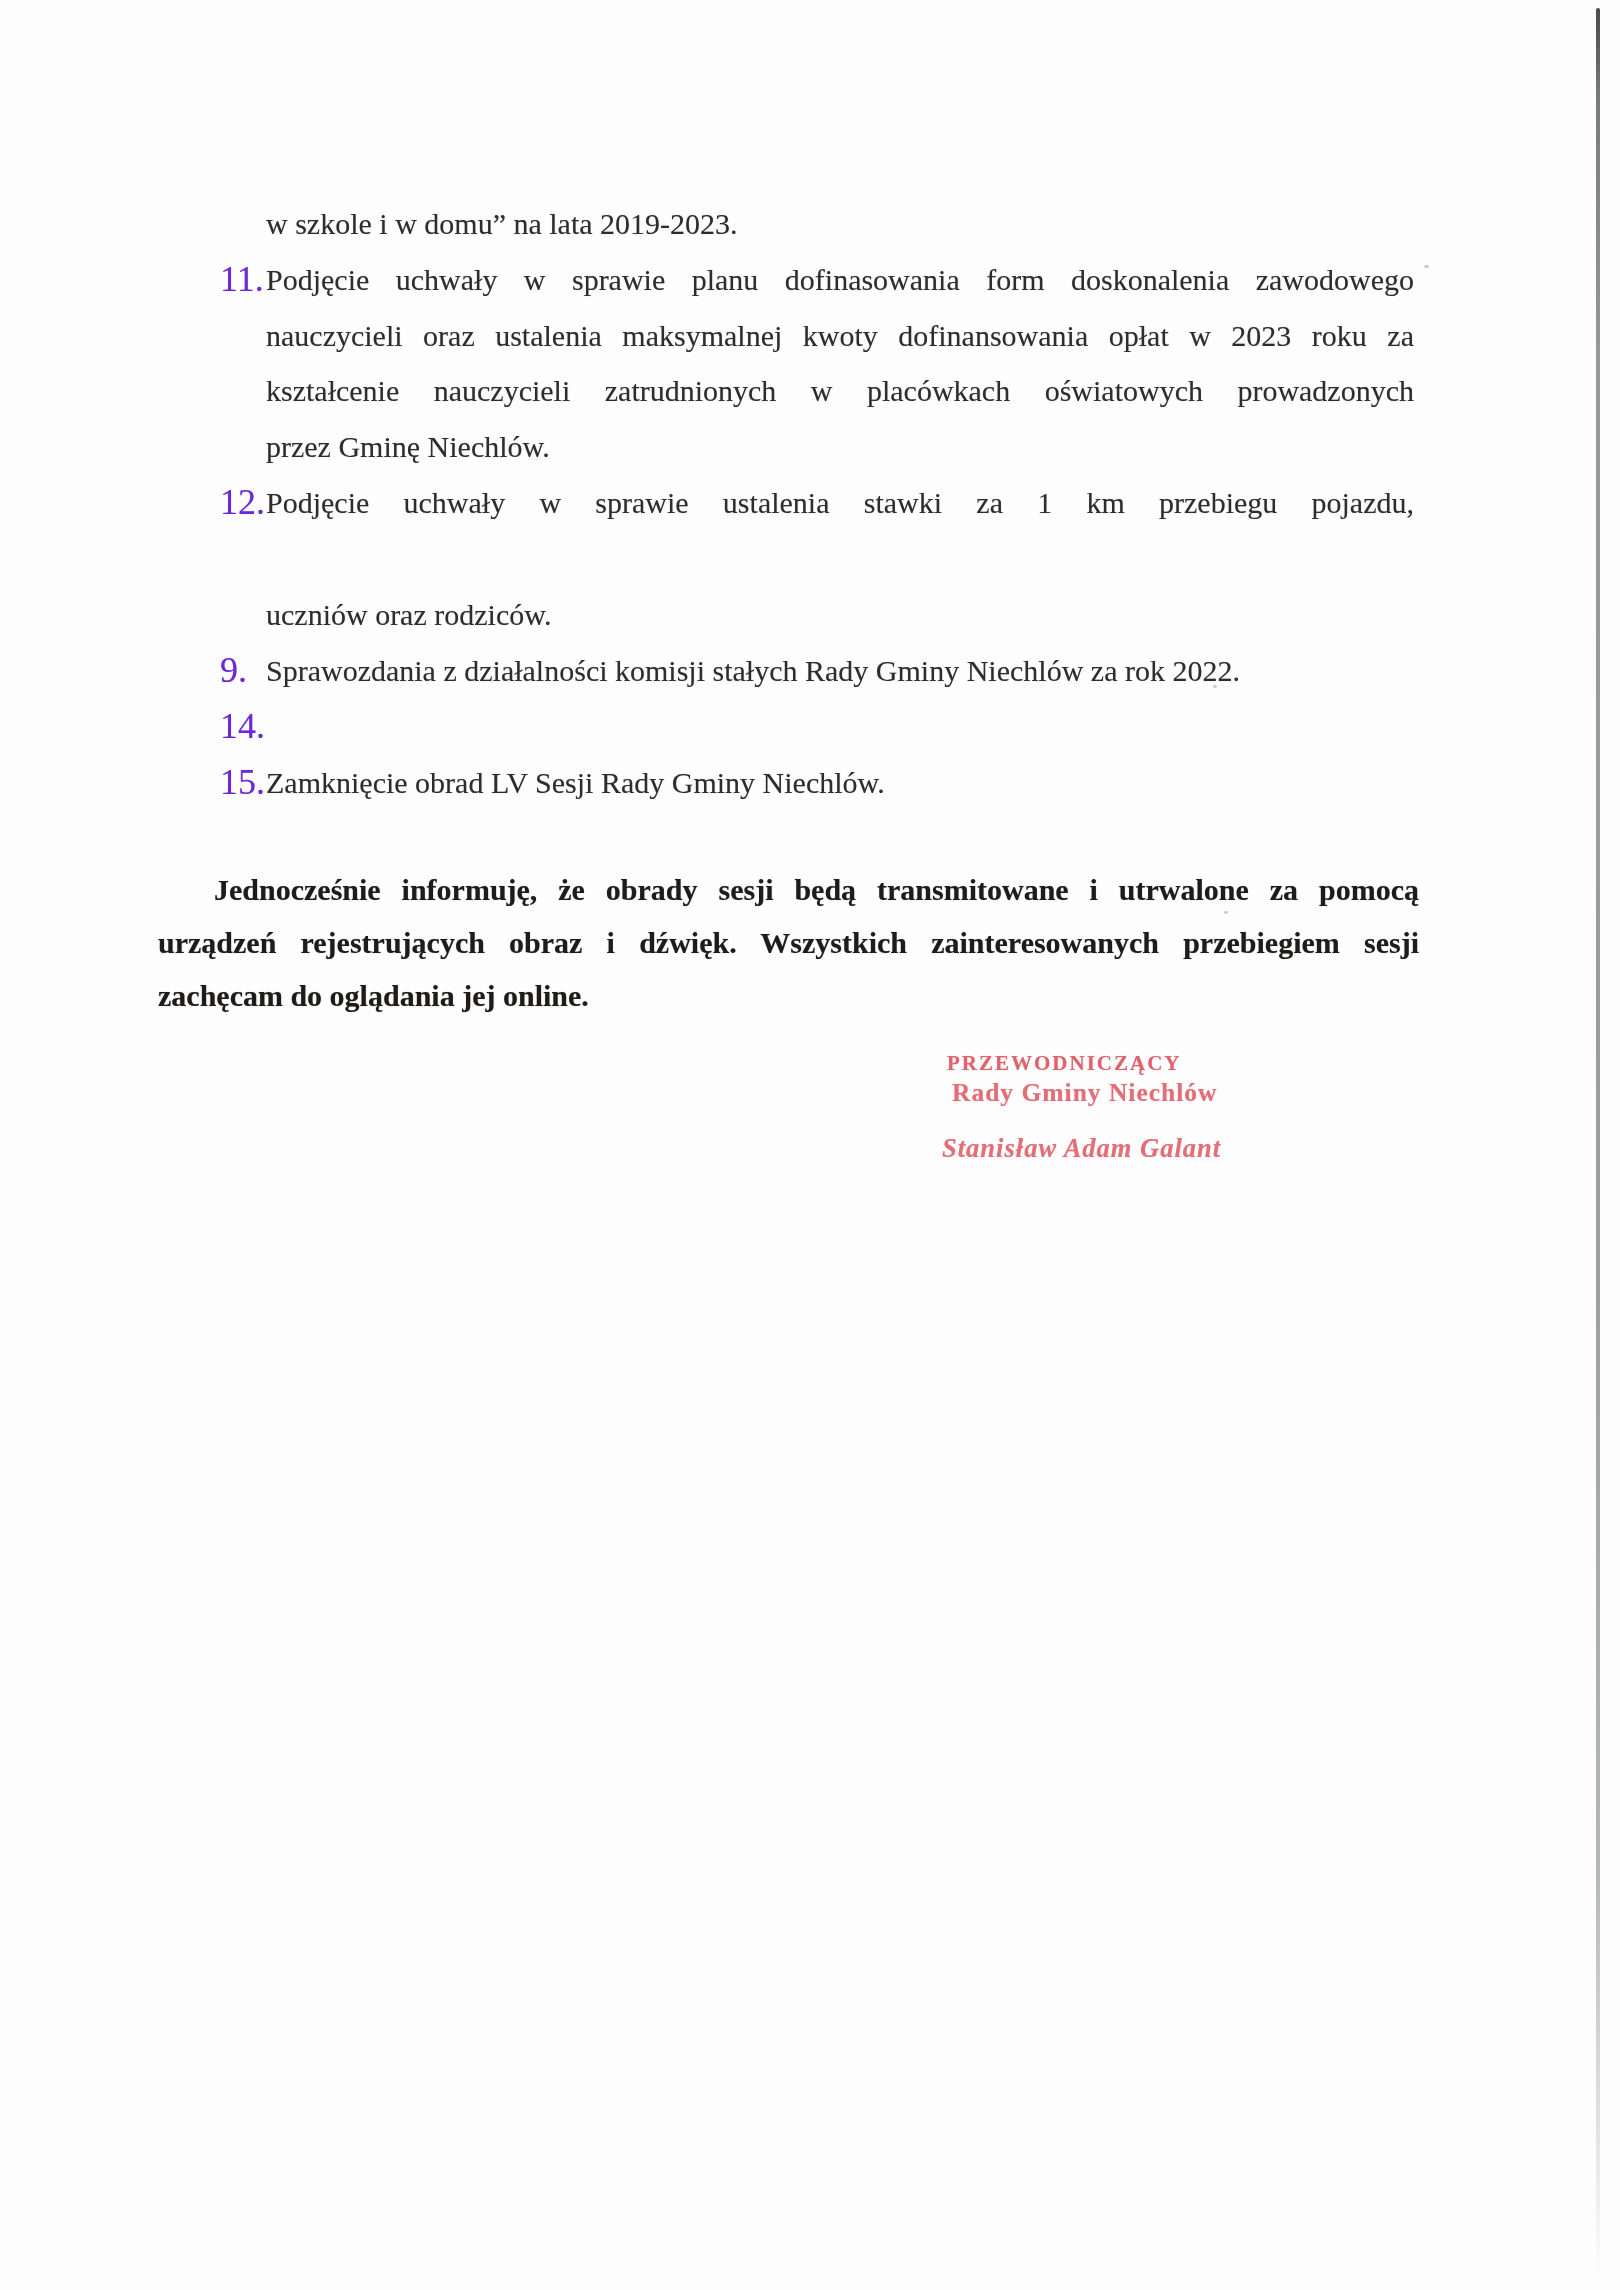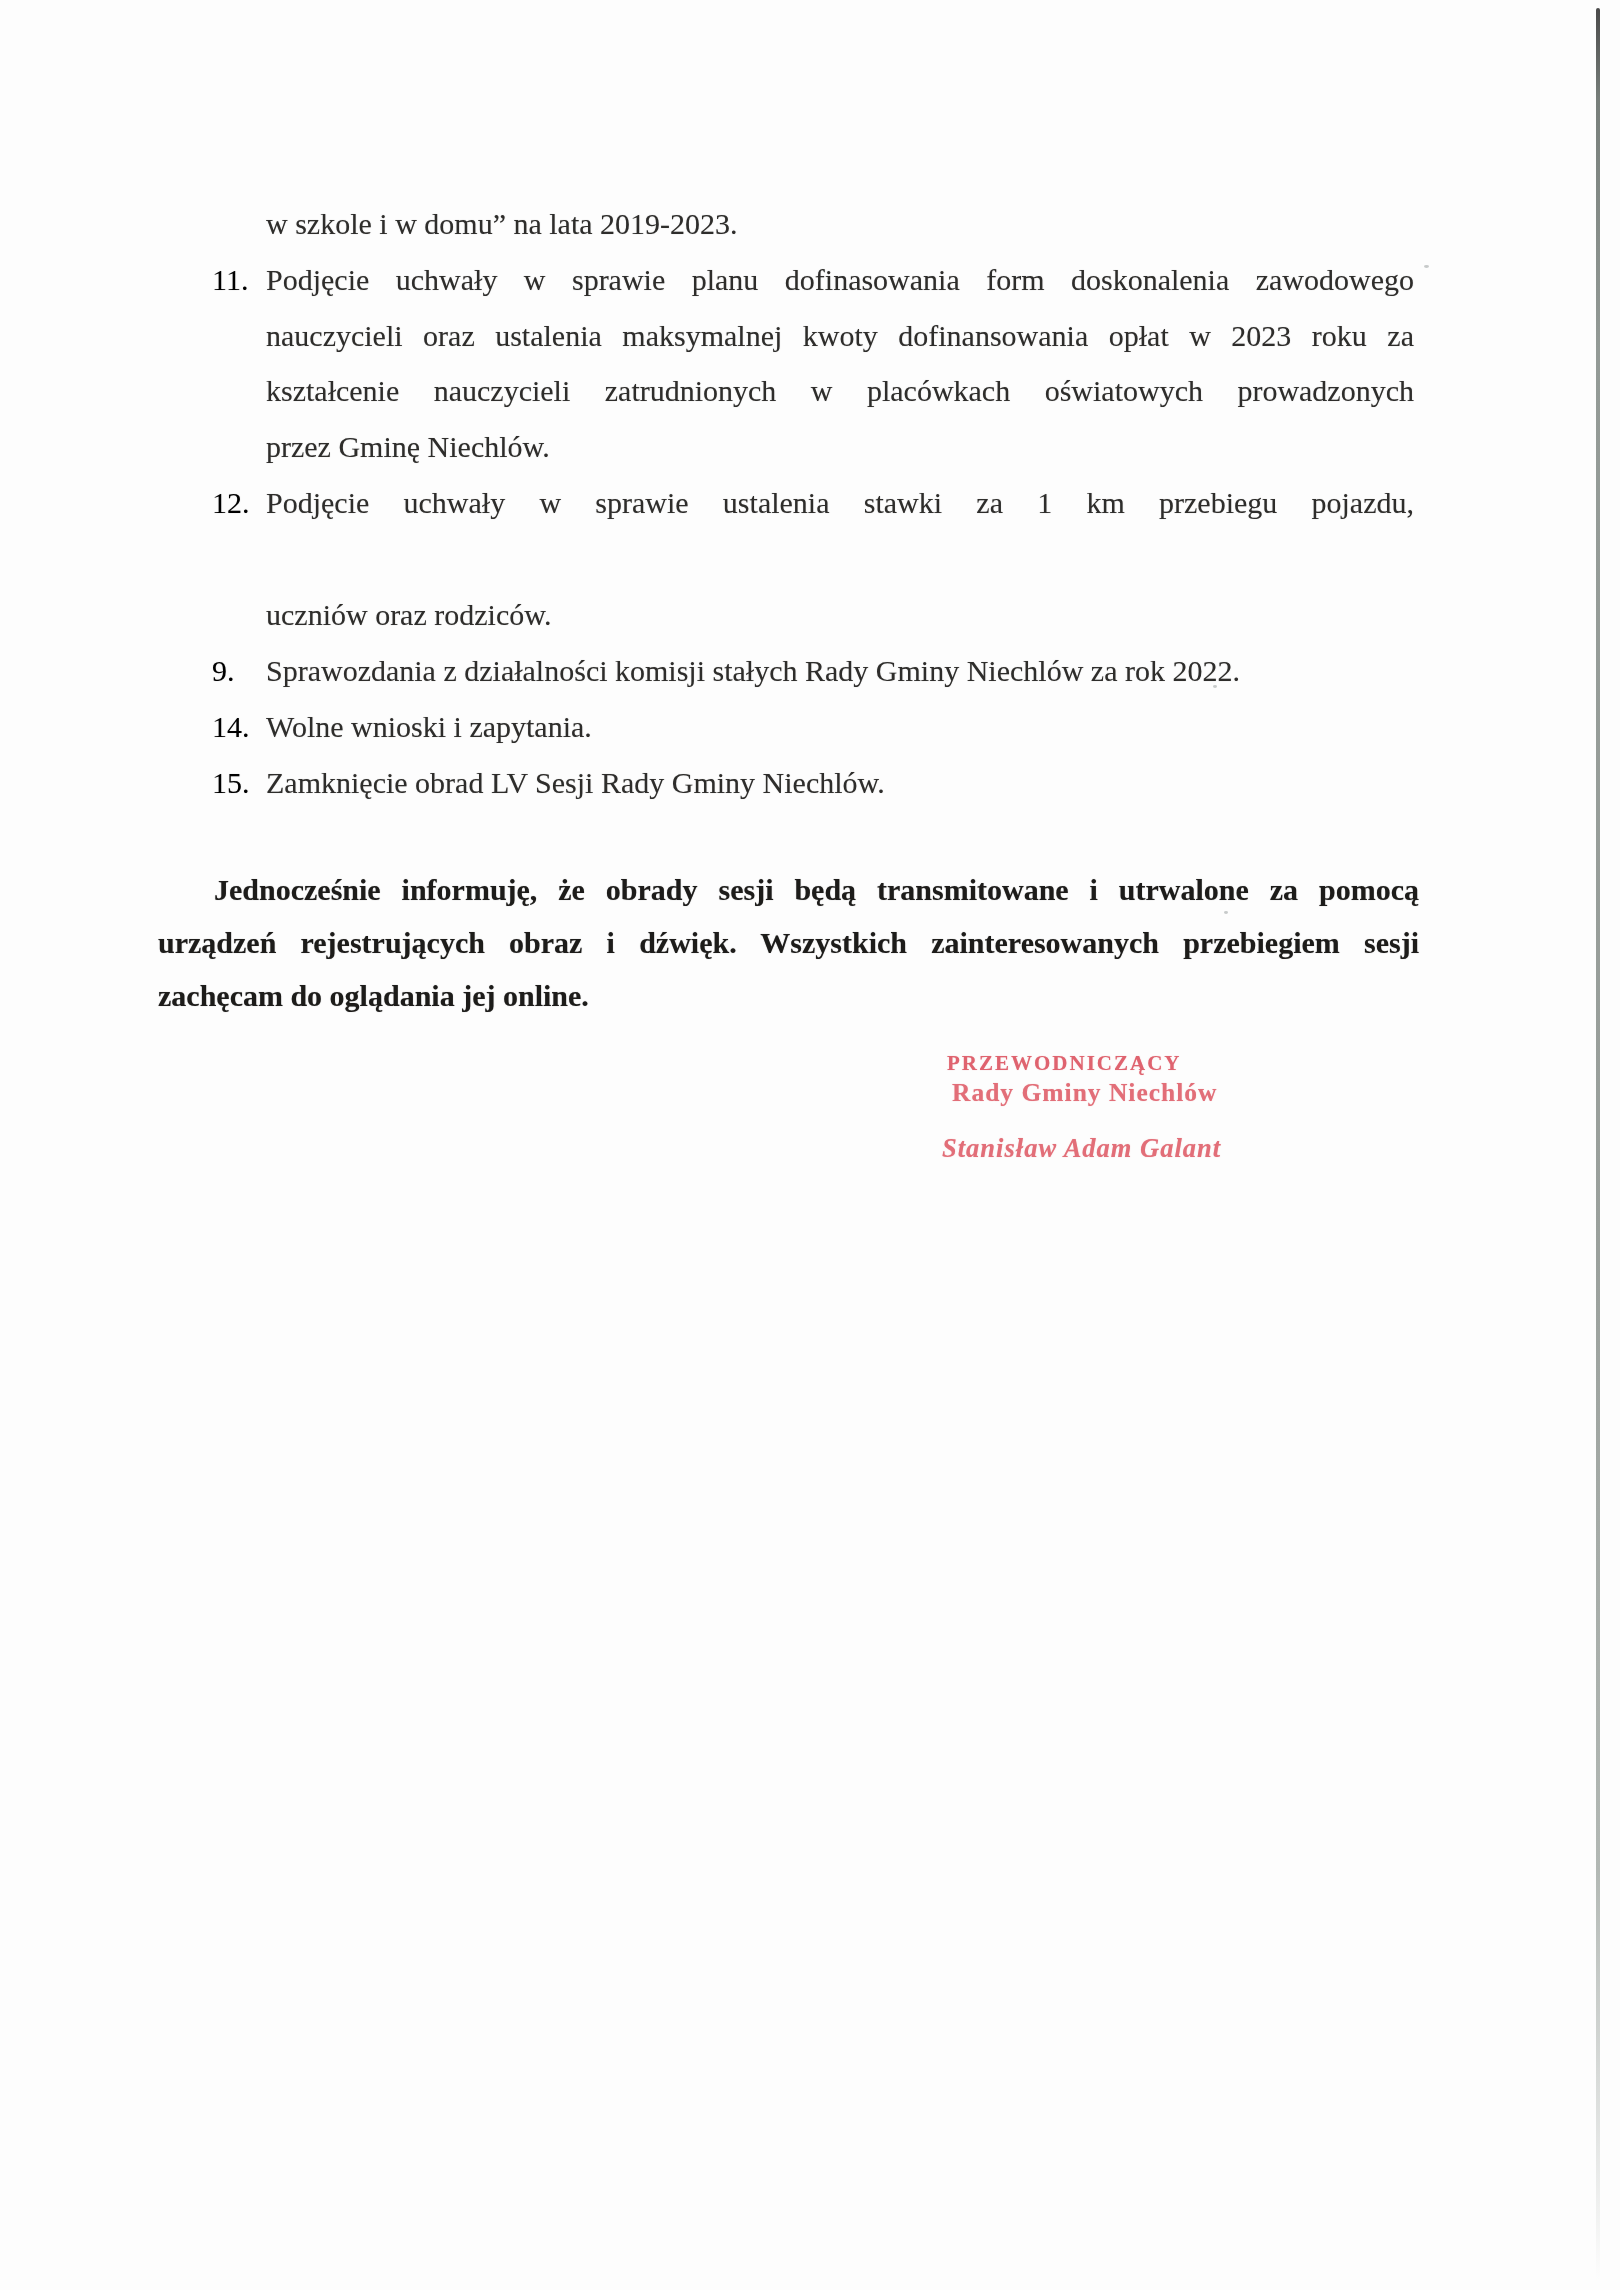--- a/index.html
+++ b/index.html
@@ -35,12 +35,12 @@
   }
   .inum {
     position: absolute;
-    left: 212px;
+    left: 220px;
     width: 49px;
     height: 41px;
-    font-size: 30px;
+    font-size: 36px;
     line-height: 41px;
-    color: #000000;
+    color: #6d28d9;
     text-shadow: 0 0 1px rgba(60,60,60,0.35);
   }
   

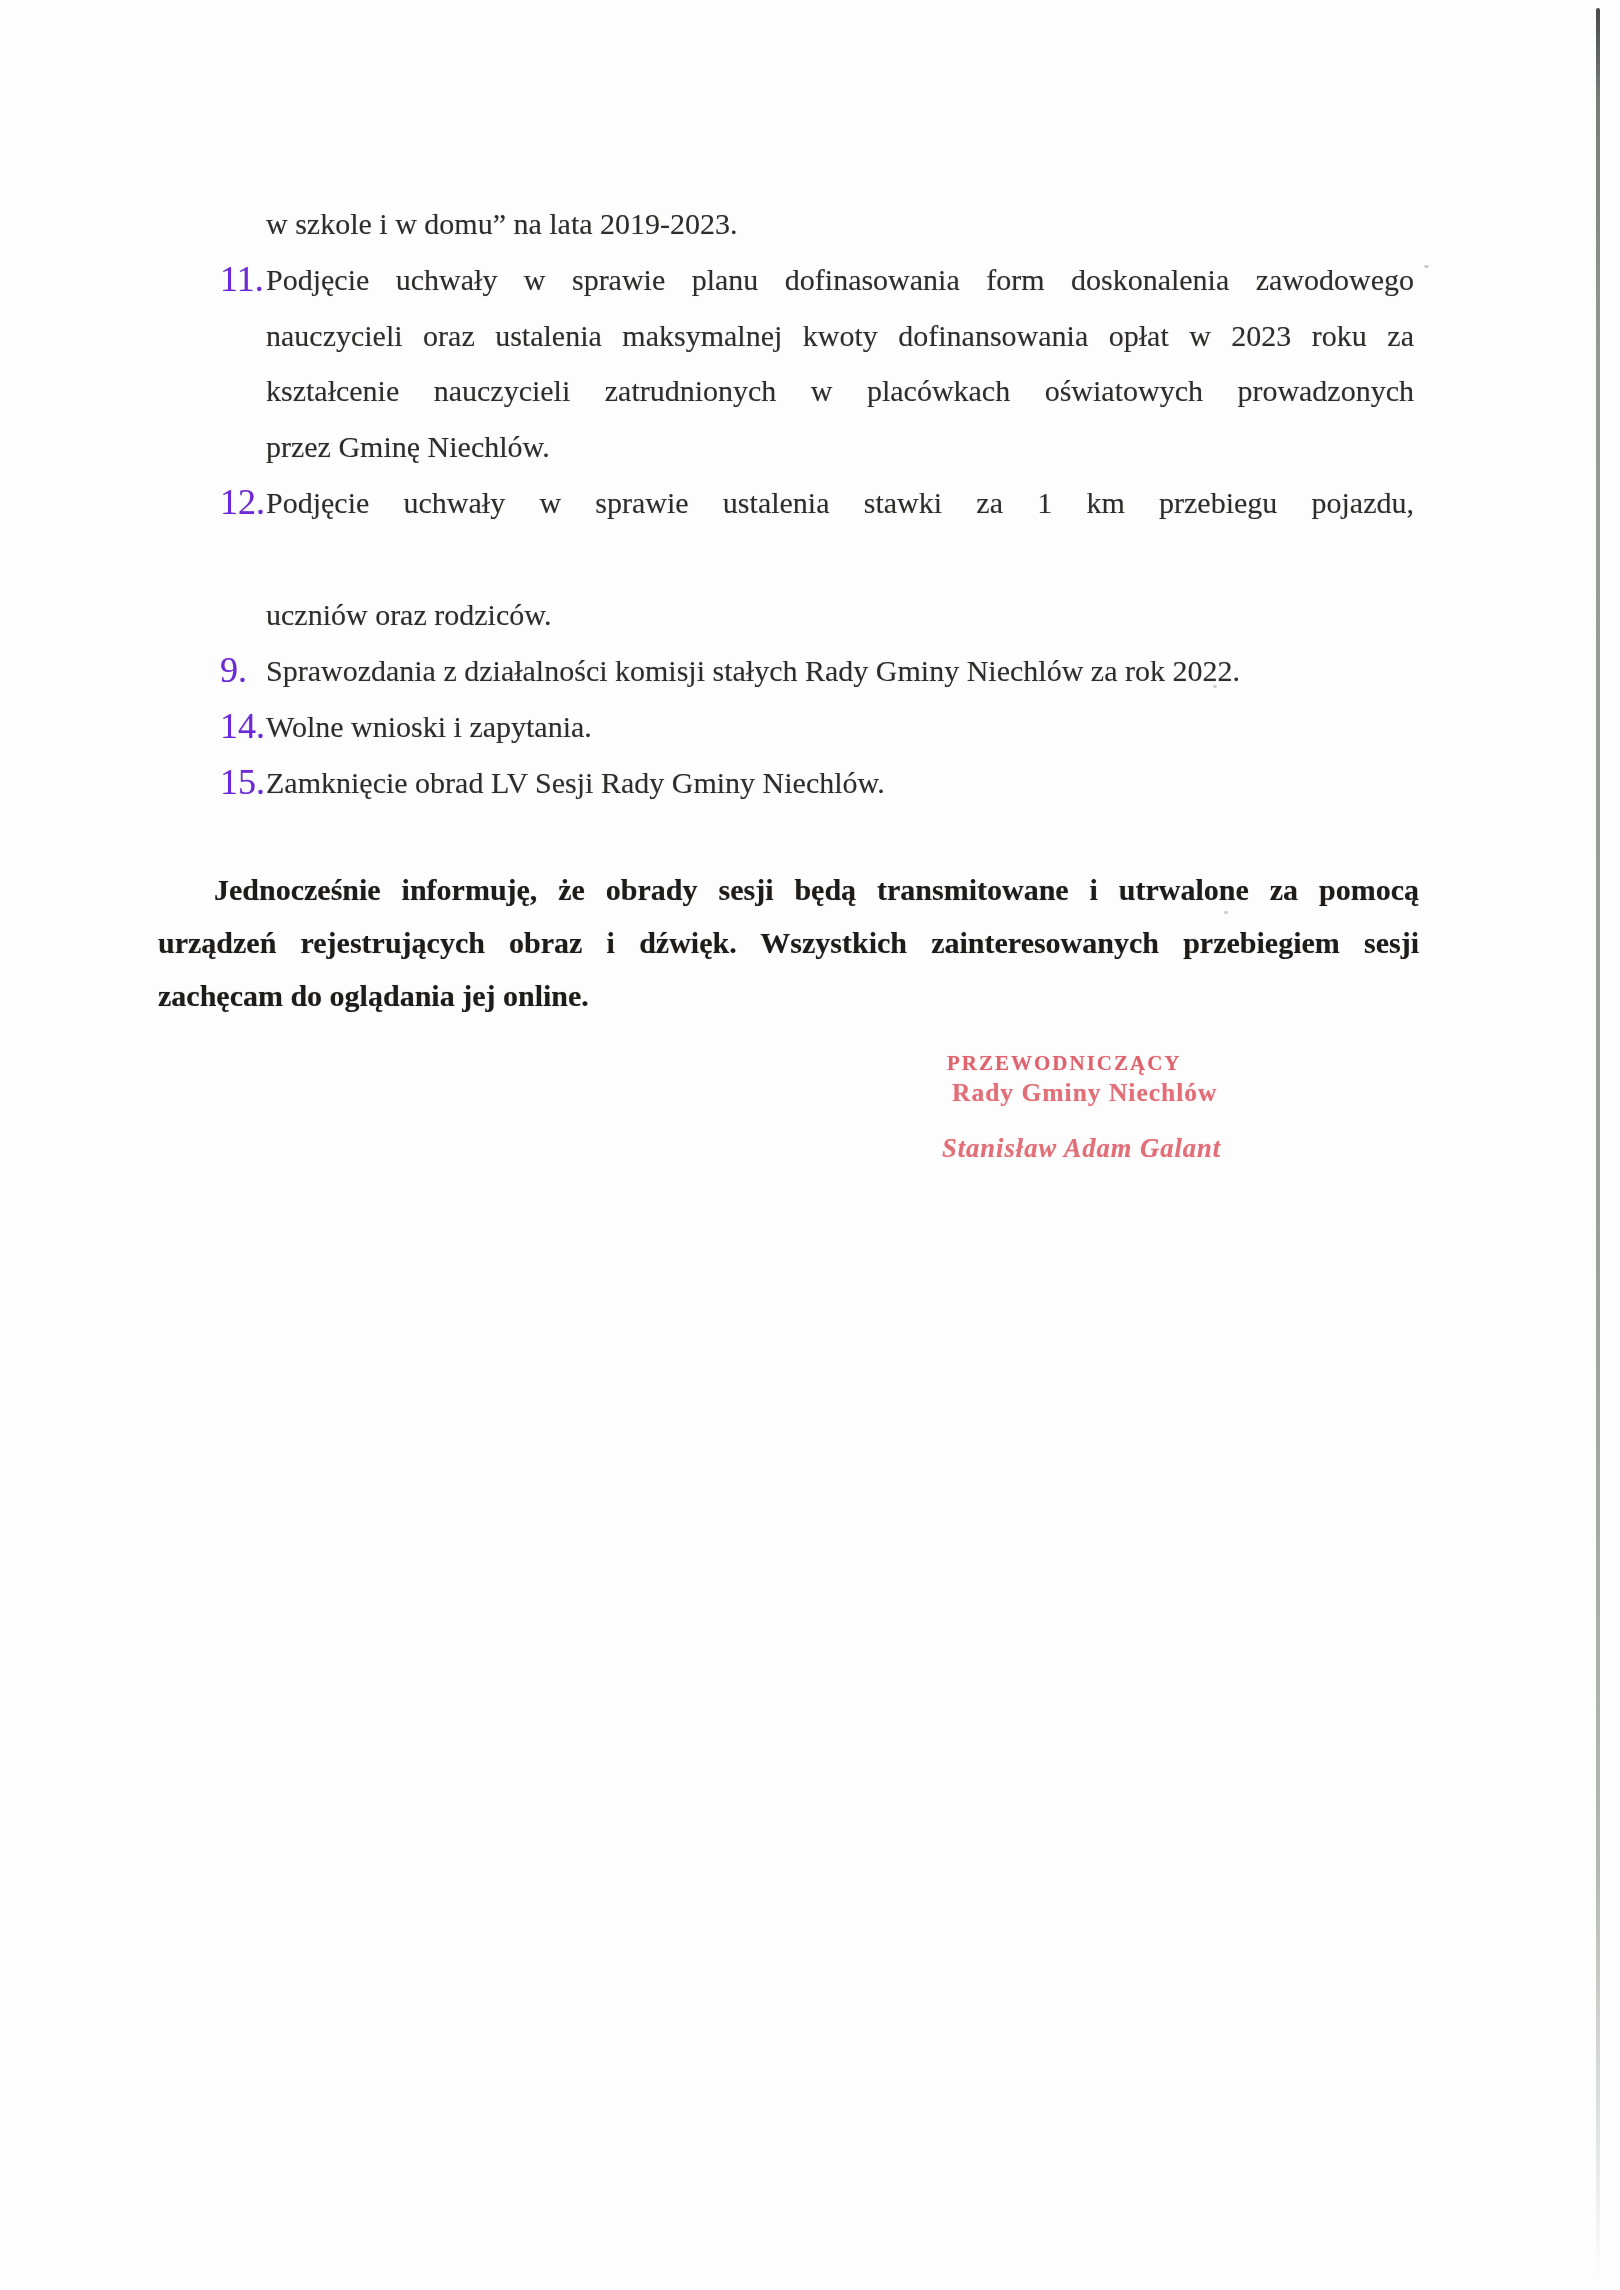--- a/index.html
+++ b/index.html
@@ -132,7 +132,6 @@
   <div class="tline" style="top:650px">Sprawozdania z działalności komisji stałych Rady Gminy Niechlów za rok 2022.</div>
 
   <div class="inum" style="top:706px">14.</div>
-  <div class="tline" style="top:706px">Wolne wnioski i zapytania.</div>
 
   <div class="inum" style="top:762px">15.</div>
   <div class="tline" style="top:762px">Zamknięcie obrad LV Sesji Rady Gminy Niechlów.</div>

